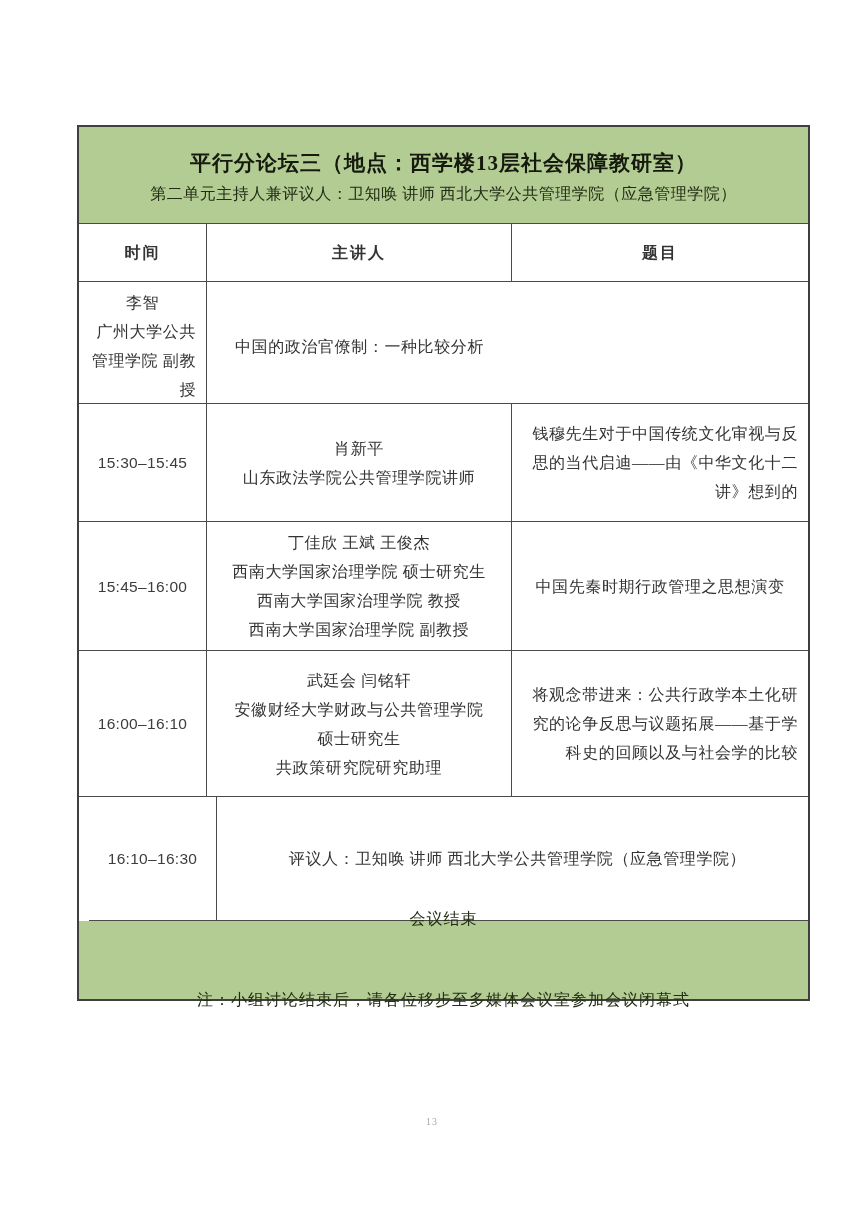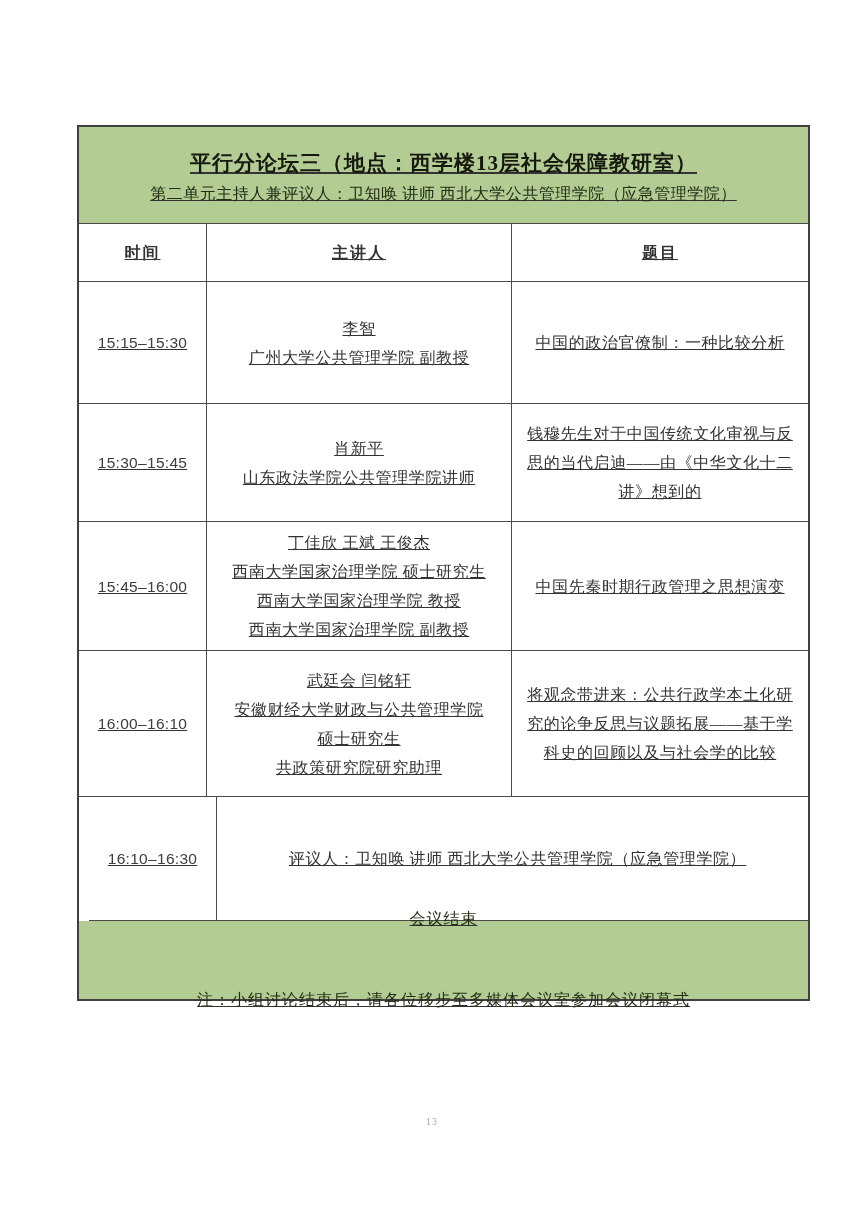--- a/index.html
+++ b/index.html
@@ -26,7 +26,6 @@
     width:733px;
     border:2px solid var(--border);
     background:#ffffff;
-    text-decoration:underline;
   }
   
   .green-header{

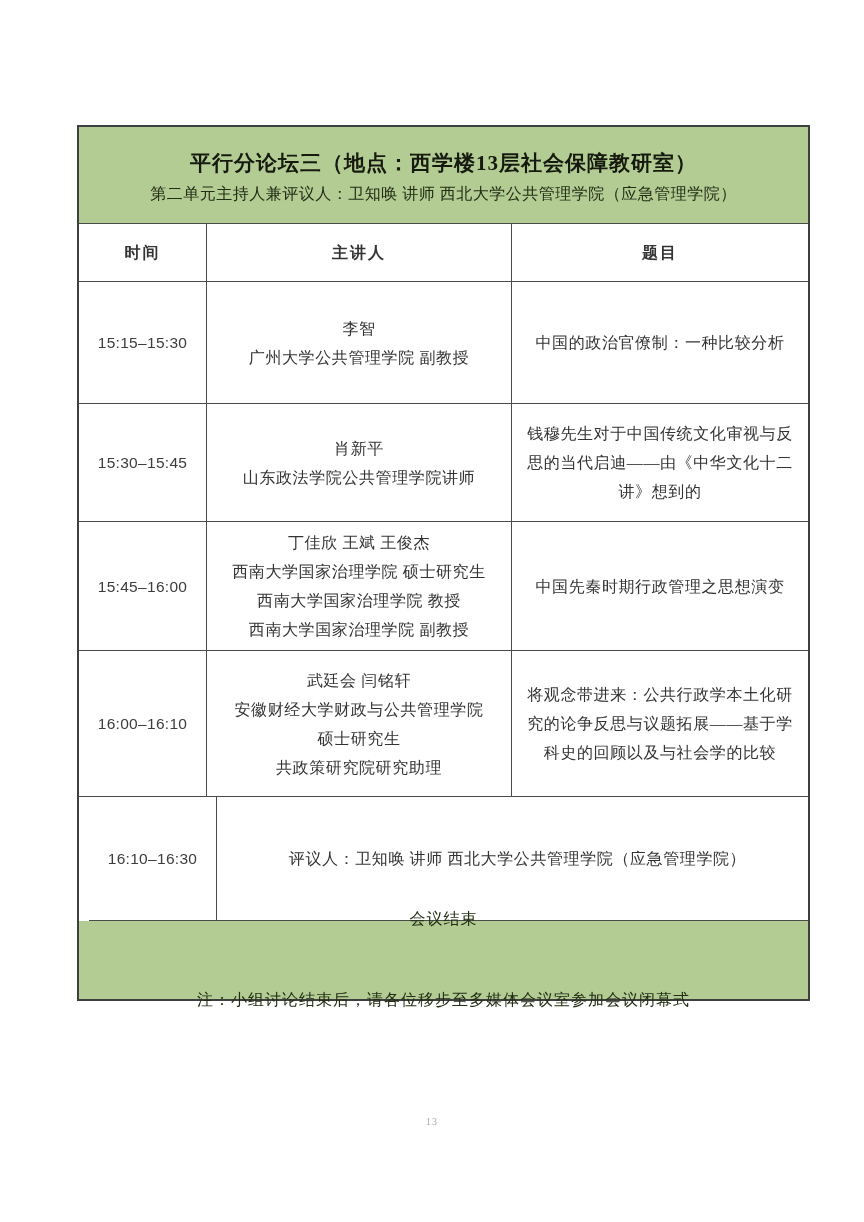--- a/index.html
+++ b/index.html
@@ -70,7 +70,7 @@
     flex-direction:column;
     justify-content:center;
     align-items:center;
-    text-align:center;
+    text-align:right;
     padding:6px 10px;
     line-height:29px;
     font-size:16px;

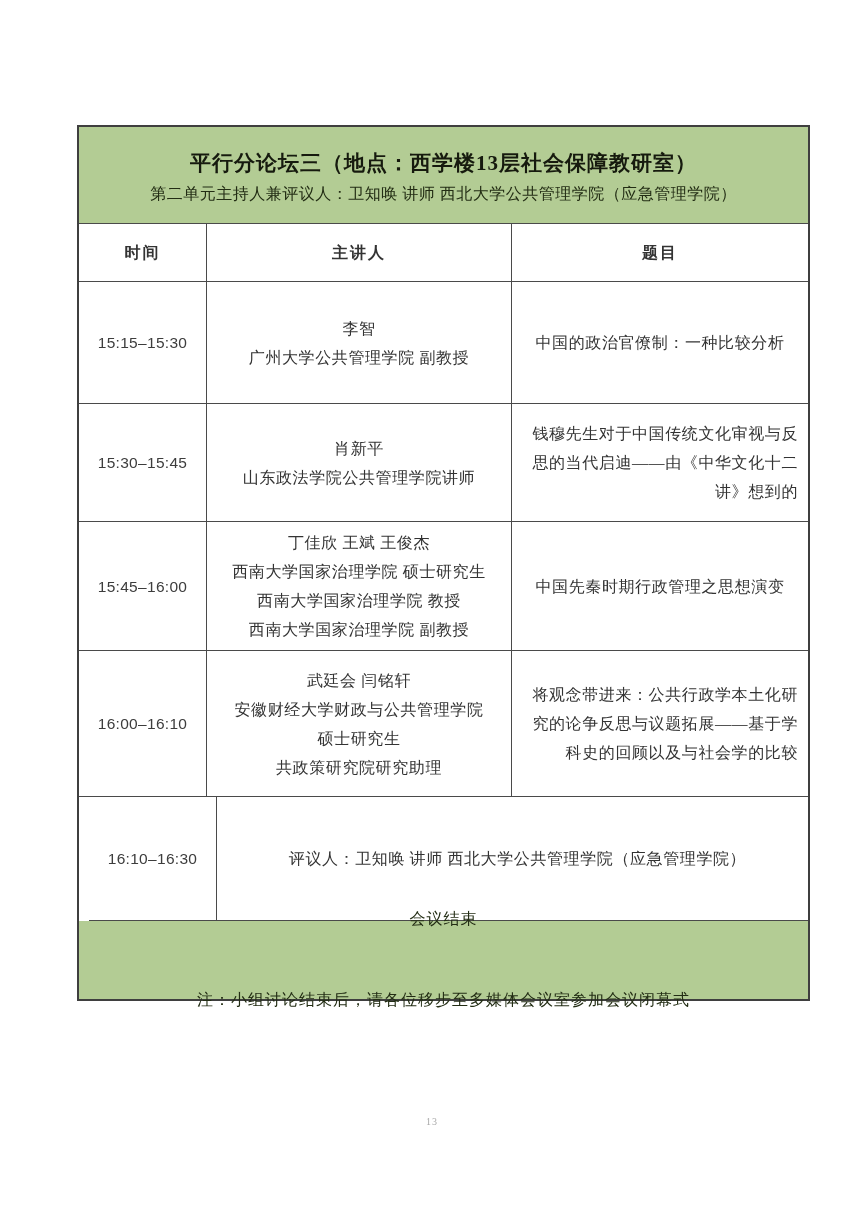--- a/index.html
+++ b/index.html
@@ -138,7 +138,6 @@
   </div>
 
   <div class="grid r0">
-    <div class="cell time-cell">15:15–15:30</div>
     <div class="cell">
       <span class="speaker-line">李智</span>
       <span class="speaker-line">广州大学公共管理学院 副教授</span>

